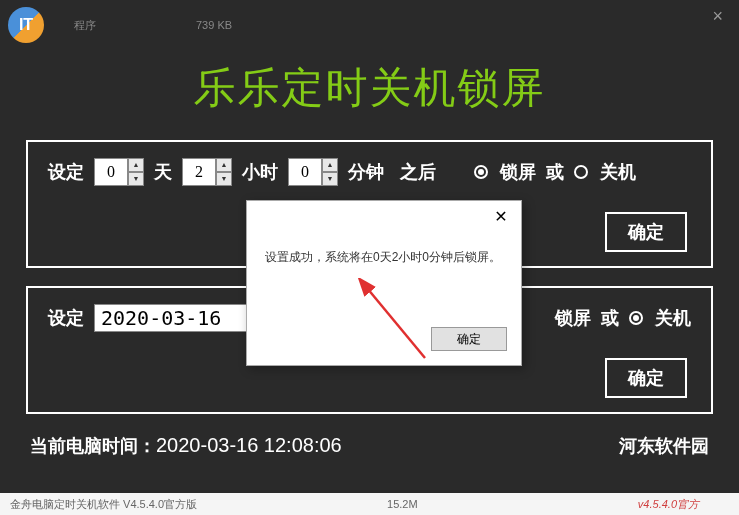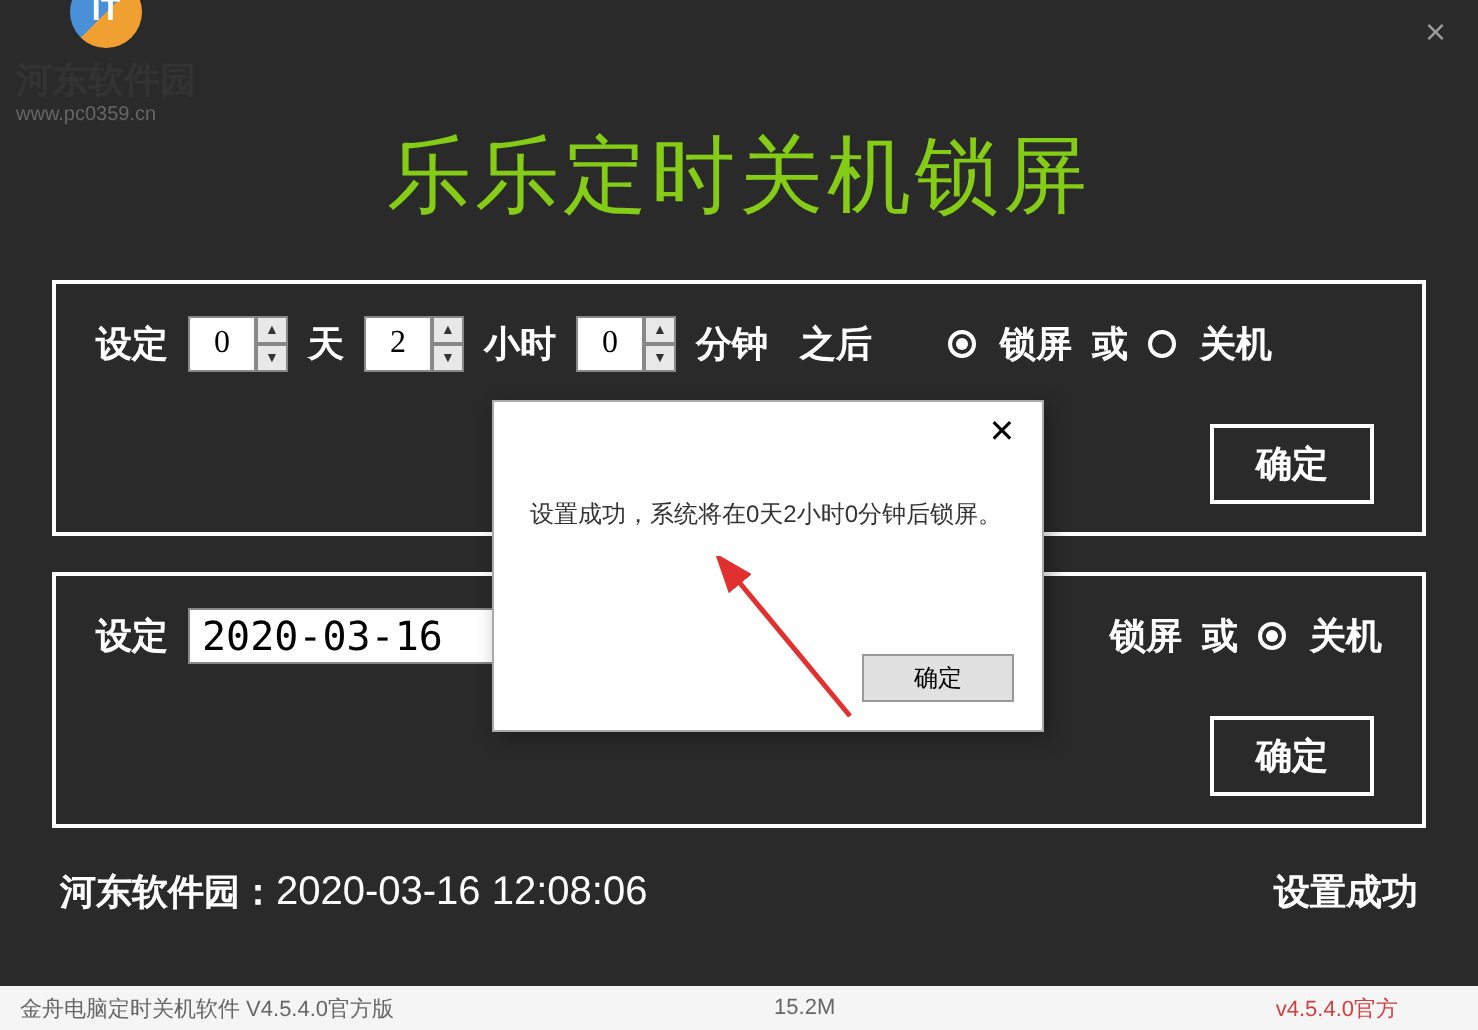--- a/index.html
+++ b/index.html
@@ -246,6 +246,10 @@
     </div>
   </div>
   <div class="file-info">
+    <div class="file-row">
+      <span>程序</span>
+      <span style="margin-left:80px">739 KB</span>
+    </div>
   </div>
   <div class="close-x">×</div>
 </div>

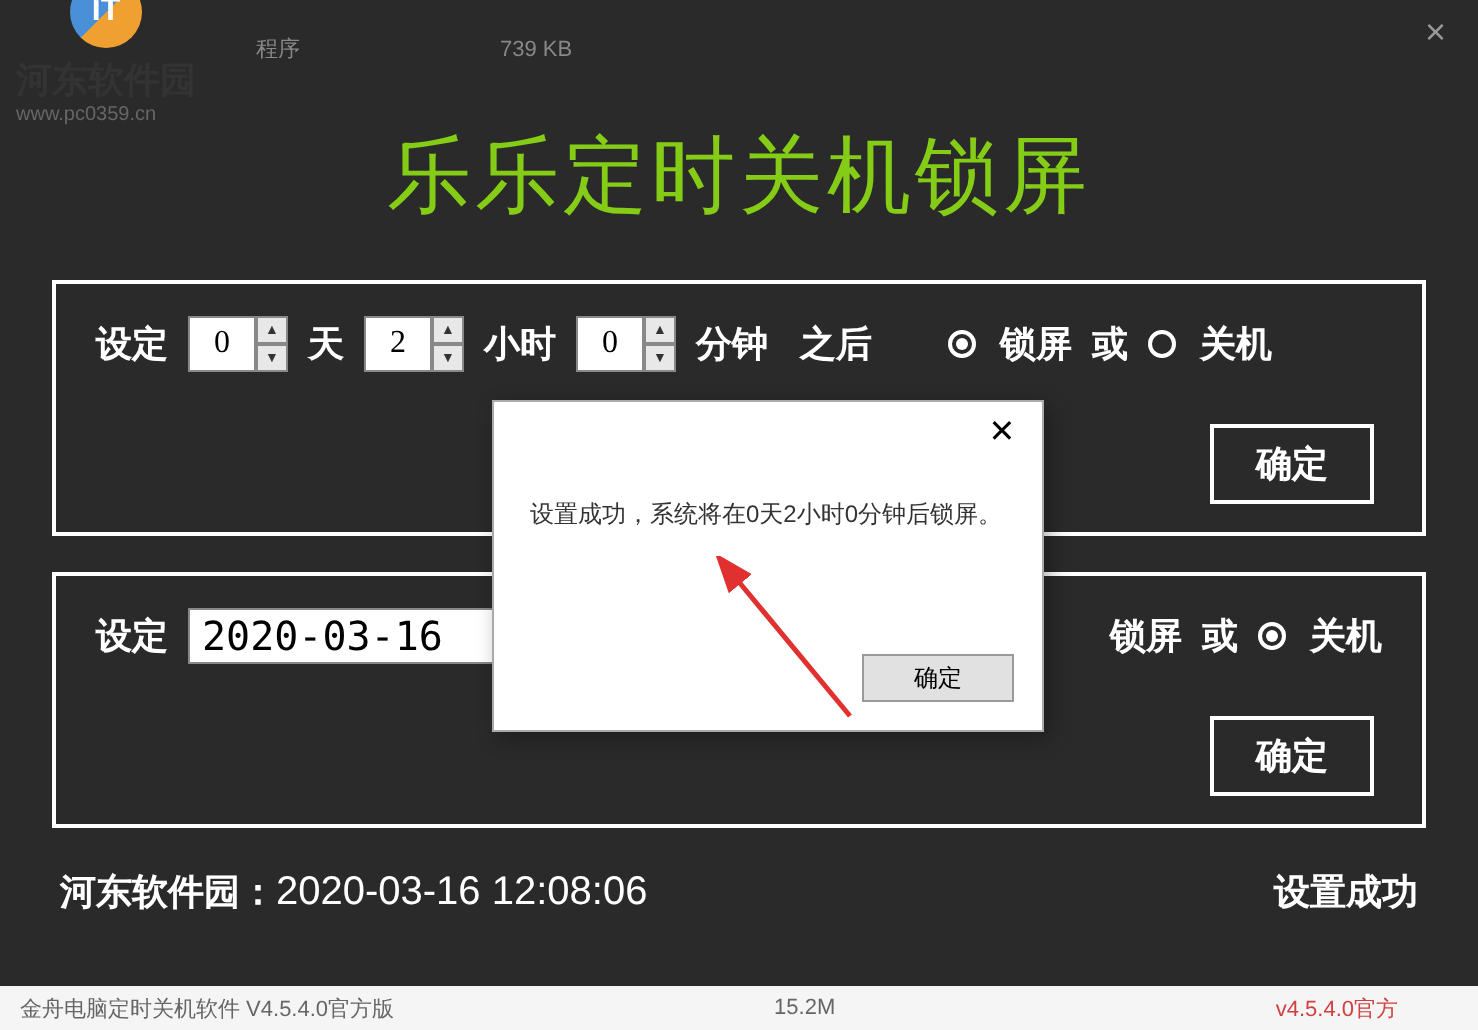--- a/index.html
+++ b/index.html
@@ -240,10 +240,6 @@
 <div class="titlebar">
   <div class="logo-area">
     <span class="logo-icon">IT</span>
-    <div>
-      <div class="logo-text">河东软件园</div>
-      <div class="logo-sub">www.pc0359.cn</div>
-    </div>
   </div>
   <div class="file-info">
     <div class="file-row">

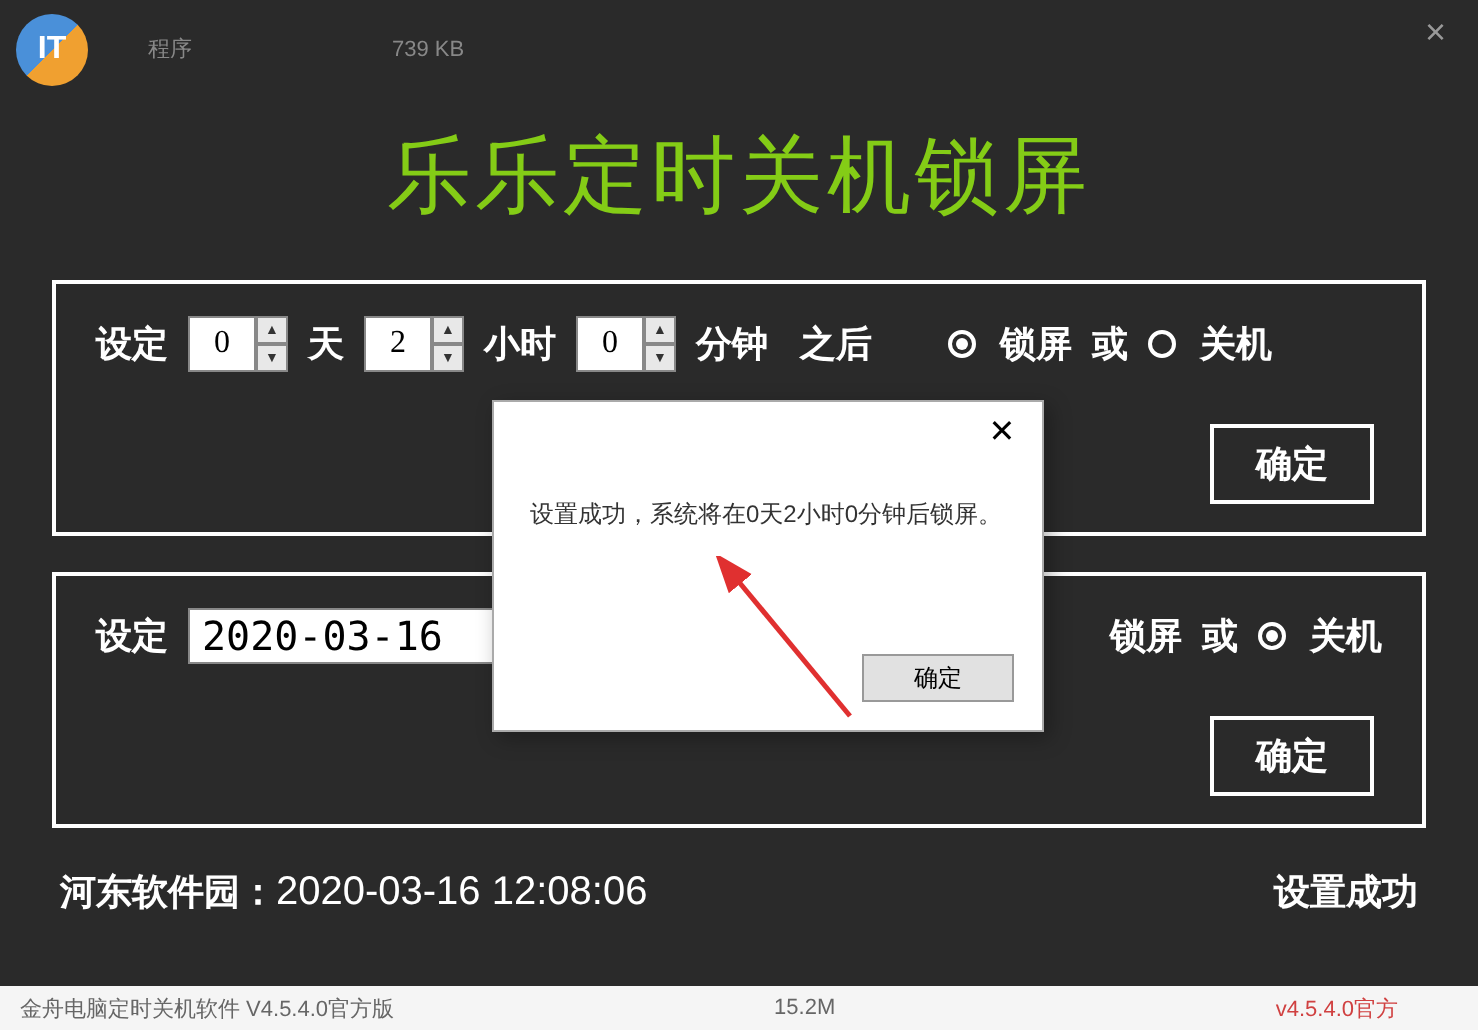--- a/index.html
+++ b/index.html
@@ -311,7 +311,7 @@
 
 <div class="footer">
   <div>
-    <span>河东软件园：</span><span class="footer-time">2020-03-16 12:08:06</span>
+    <span>当前电脑时间：</span><span class="footer-time">2020-03-16 12:08:06</span>
   </div>
   <span class="help-link">设置成功</span>
 </div>

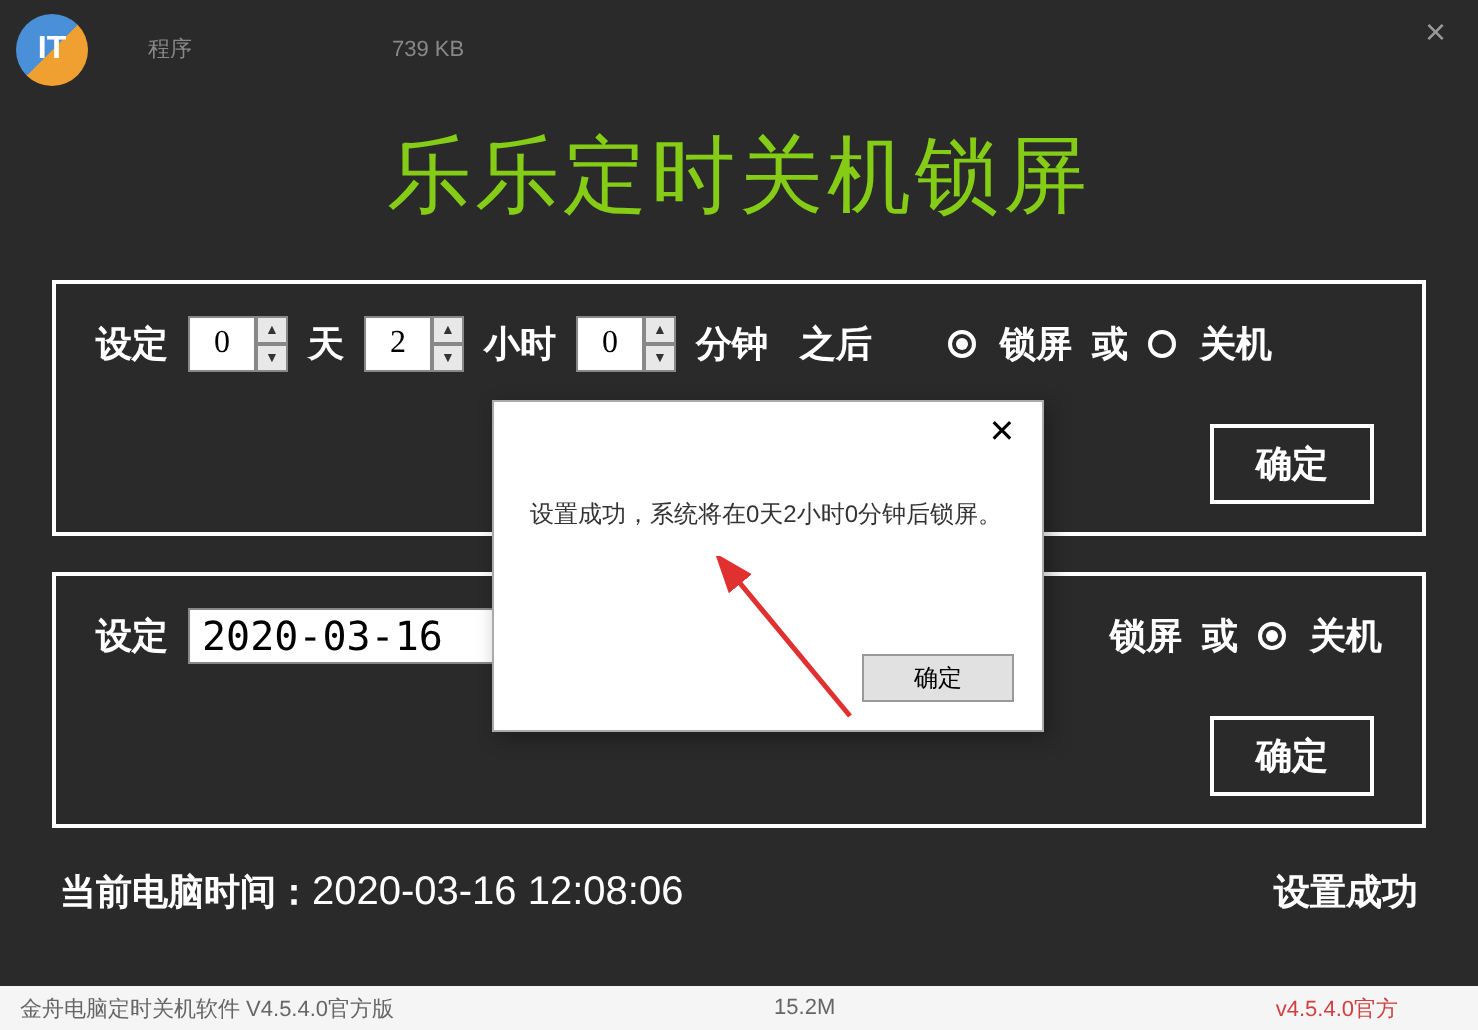--- a/index.html
+++ b/index.html
@@ -313,7 +313,7 @@
   <div>
     <span>当前电脑时间：</span><span class="footer-time">2020-03-16 12:08:06</span>
   </div>
-  <span class="help-link">设置成功</span>
+  <span class="help-link">河东软件园</span>
 </div>
 
 <div class="bottom-strip">

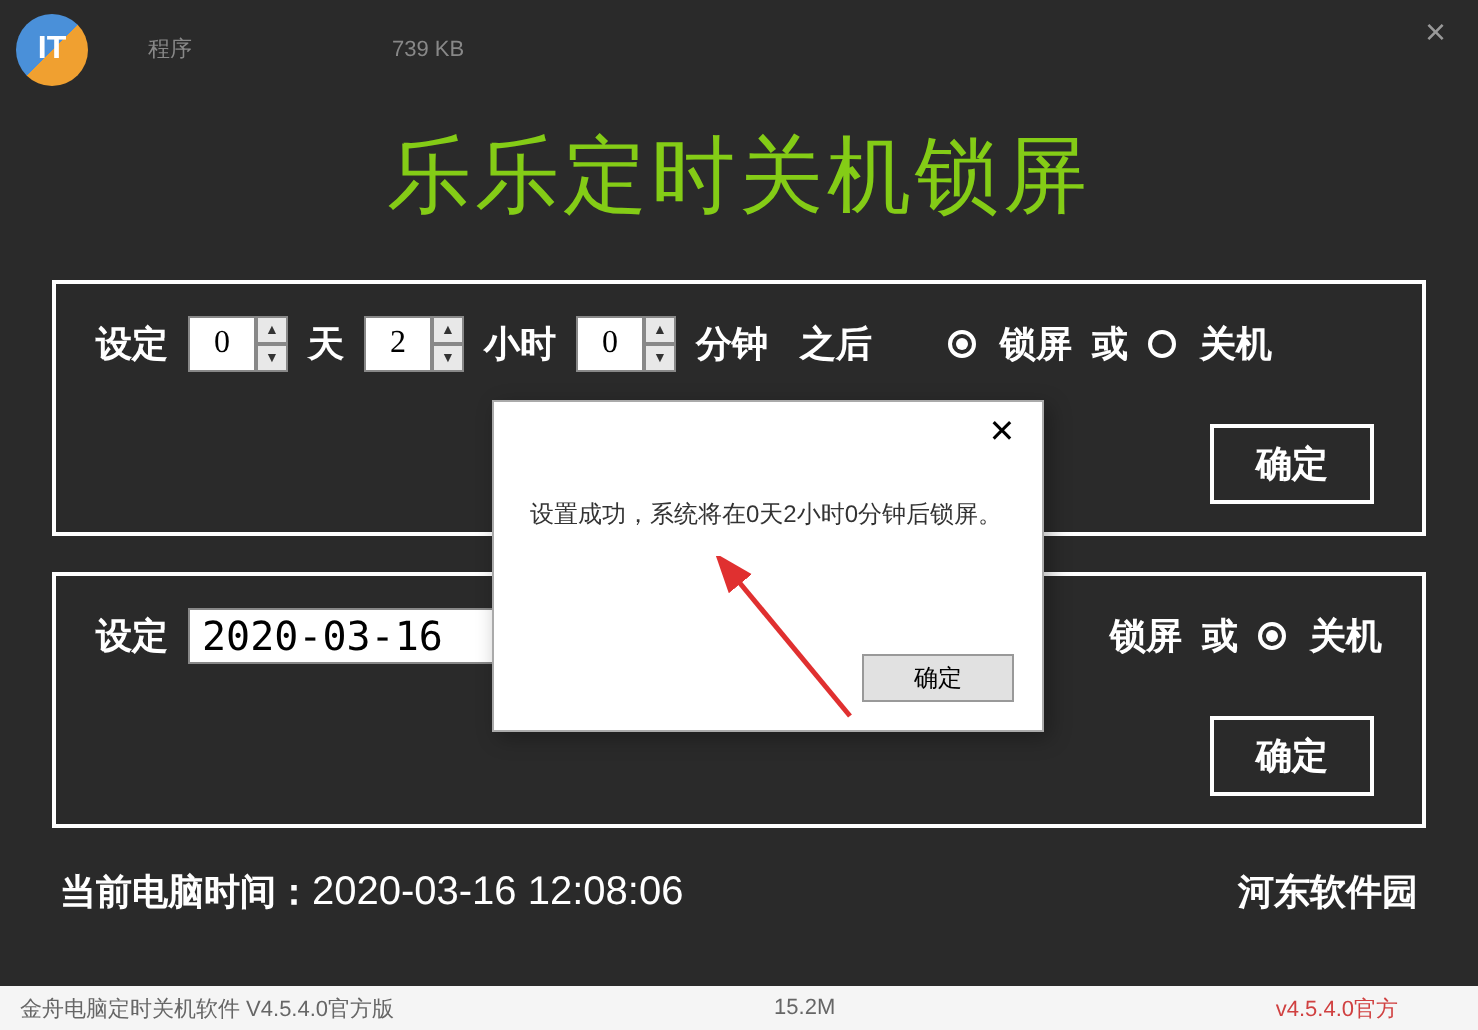--- a/index.html
+++ b/index.html
@@ -183,7 +183,7 @@
       color: #666;
       gap: 20px;
     }
-    .bottom-strip .v { color: #d04040; margin-left: auto; margin-right: 30px;}
+    .bottom-strip .v { color: #d04040; margin-left: auto; margin-right: 30px; font-style: italic;}
     .bottom-strip .mid { margin-left: 170px; }
     
     .modal {

